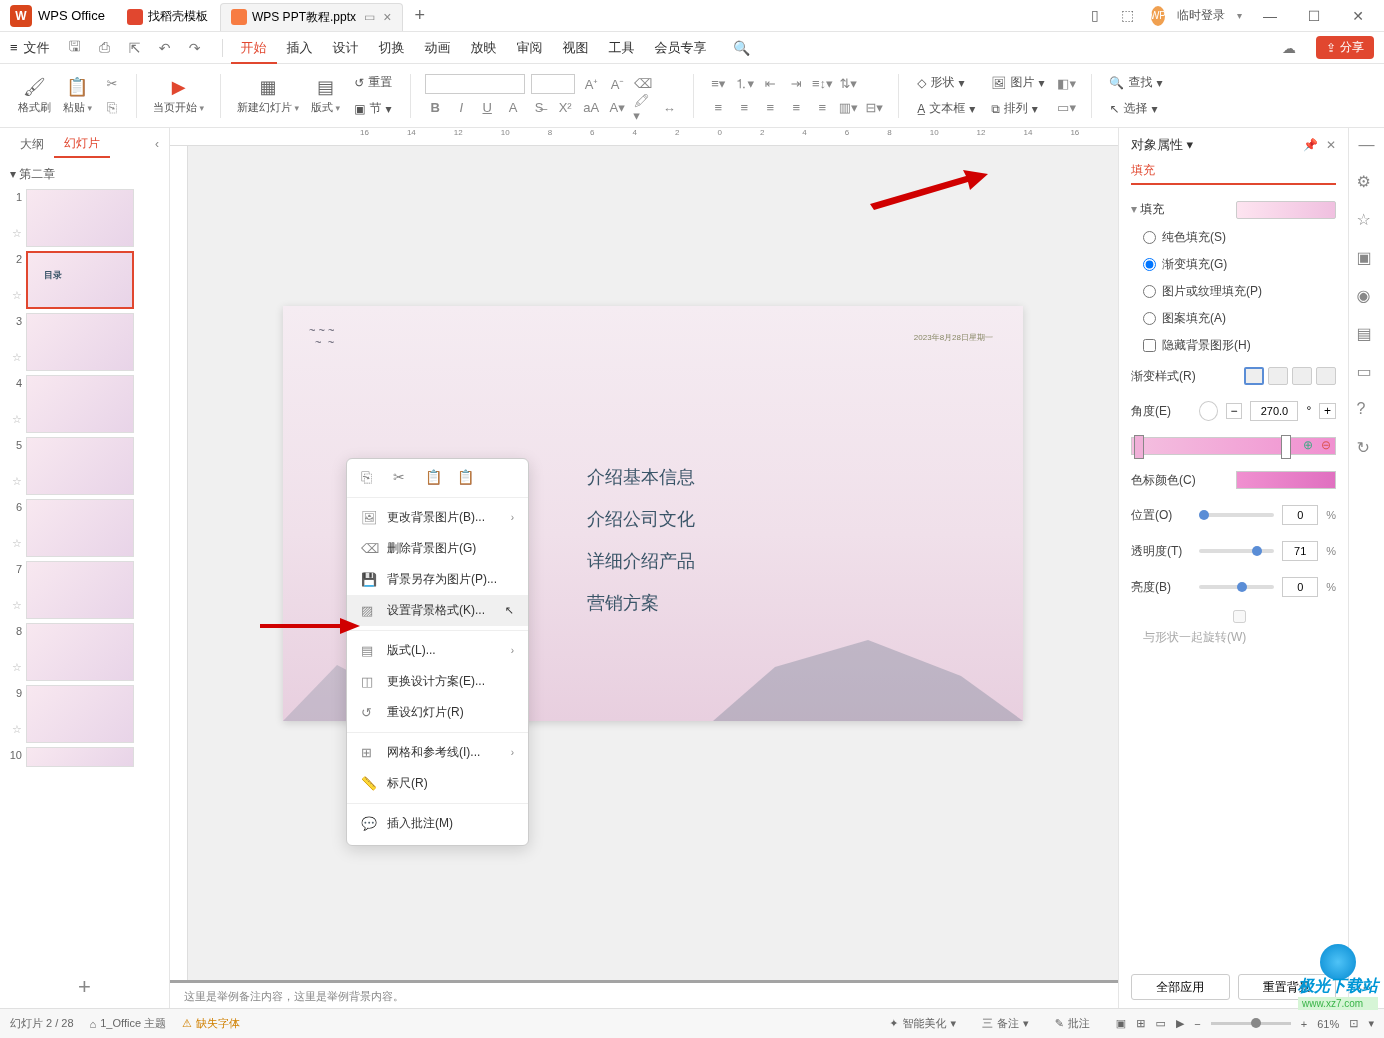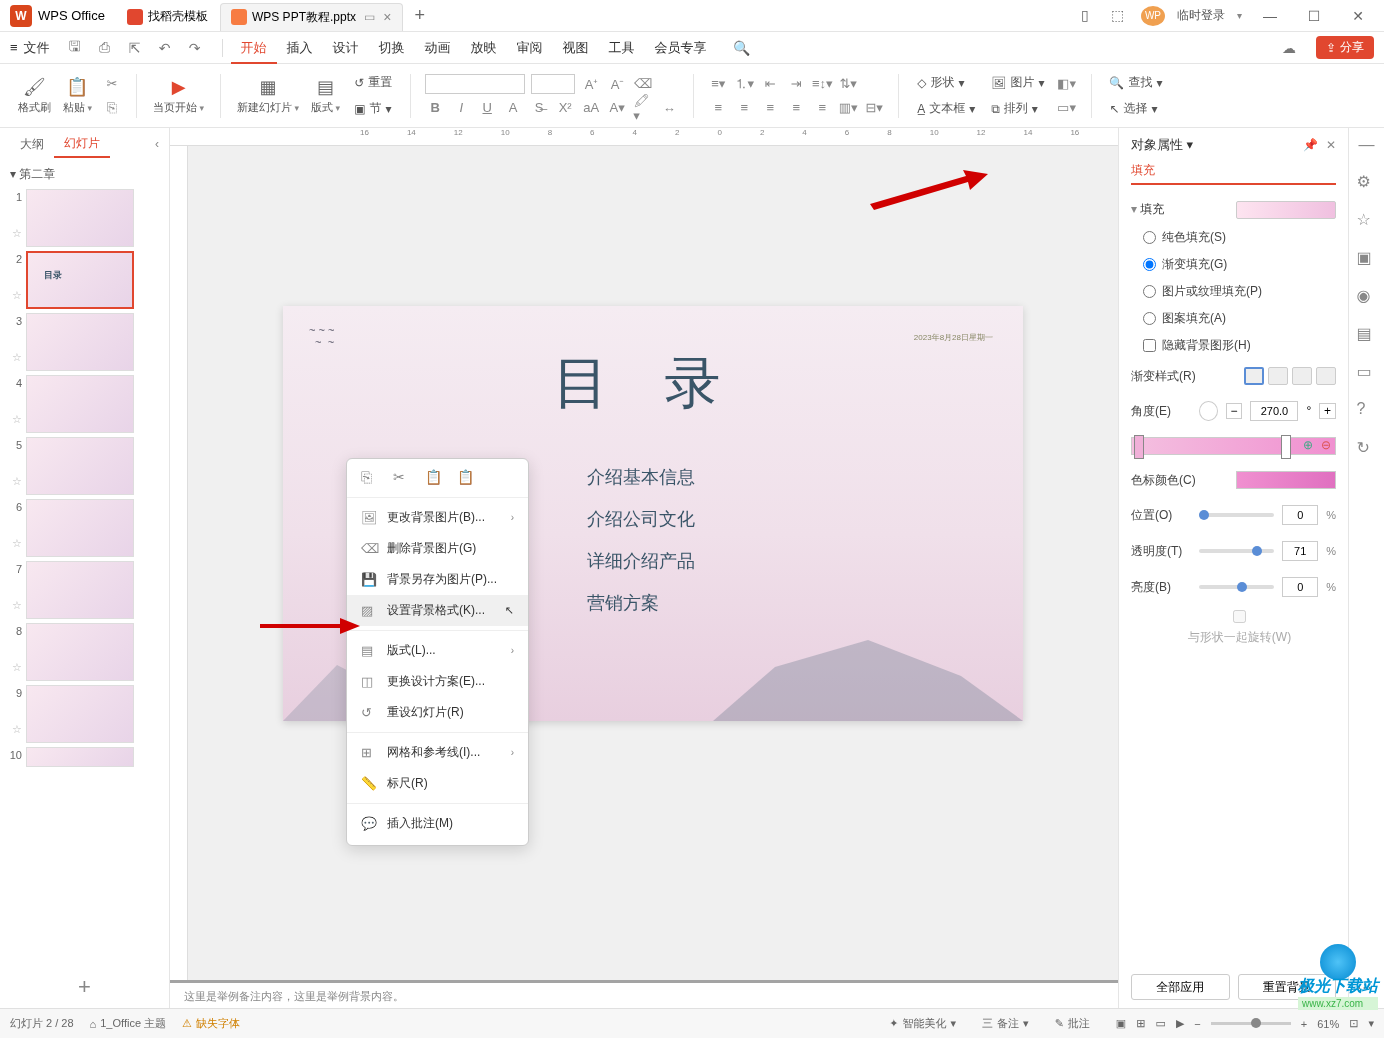--- a/index.html
+++ b/index.html
@@ -18,7 +18,7 @@
 .tab-add { margin-left: 10px; font-size: 18px; color: #666; }
 .titlebar-right { margin-left: auto; display: flex; align-items: center; gap: 12px; padding-right: 10px; }
 .titlebar-icon { width: 18px; height: 18px; color: #666; font-size: 14px; }
-.user-avatar { width: 24px; height: 20px; background: #f0a050; border-radius: 50%; color: #fff; font-size: 10px; display: flex; align-items: center; justify-content: center; }
+.user-avatar { width: 14px; height: 20px; background: #f0a050; border-radius: 50%; color: #fff; font-size: 10px; display: flex; align-items: center; justify-content: center; }
 .login-text { font-size: 12px; color: #555; }
 .dropdown-arrow { font-size: 10px; color: #888; }
 .win-btn { width: 32px; text-align: center; font-size: 14px; color: #666; }

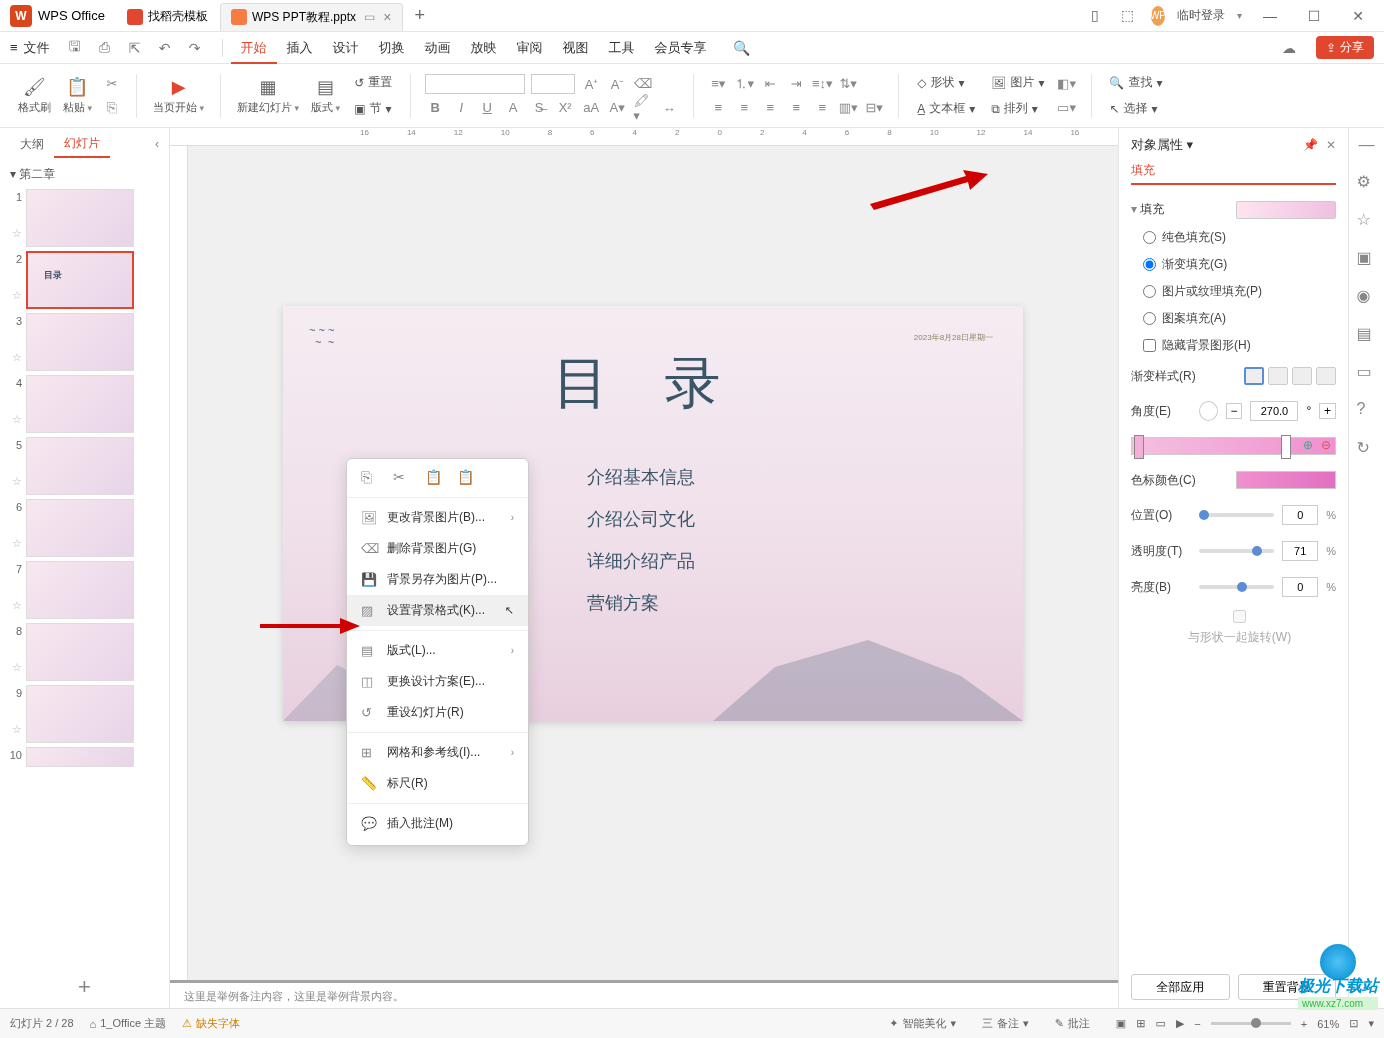--- a/index.html
+++ b/index.html
@@ -110,7 +110,7 @@
 .rp-header-row { display: flex; align-items: center; }
 .rp-radio { display: flex; align-items: center; gap: 6px; margin: 5px 0 5px 12px; font-size: 12px; color: #444; }
 .rp-radio input { margin: 0; }
-.rp-check { display: flex; align-items: center; gap: 6px; margin: 5px 0 5px 12px; font-size: 12px; color: #444; }
+.rp-check { display: flex; gap: 6px; margin: 5px 0 5px 12px; font-size: 12px; color: #444; }
 .rp-row { display: flex; align-items: center; margin: 8px 0; gap: 8px; }
 .rp-label { font-size: 12px; color: #444; min-width: 60px; }
 .gradient-style-opts { display: flex; gap: 4px; margin-left: auto; }

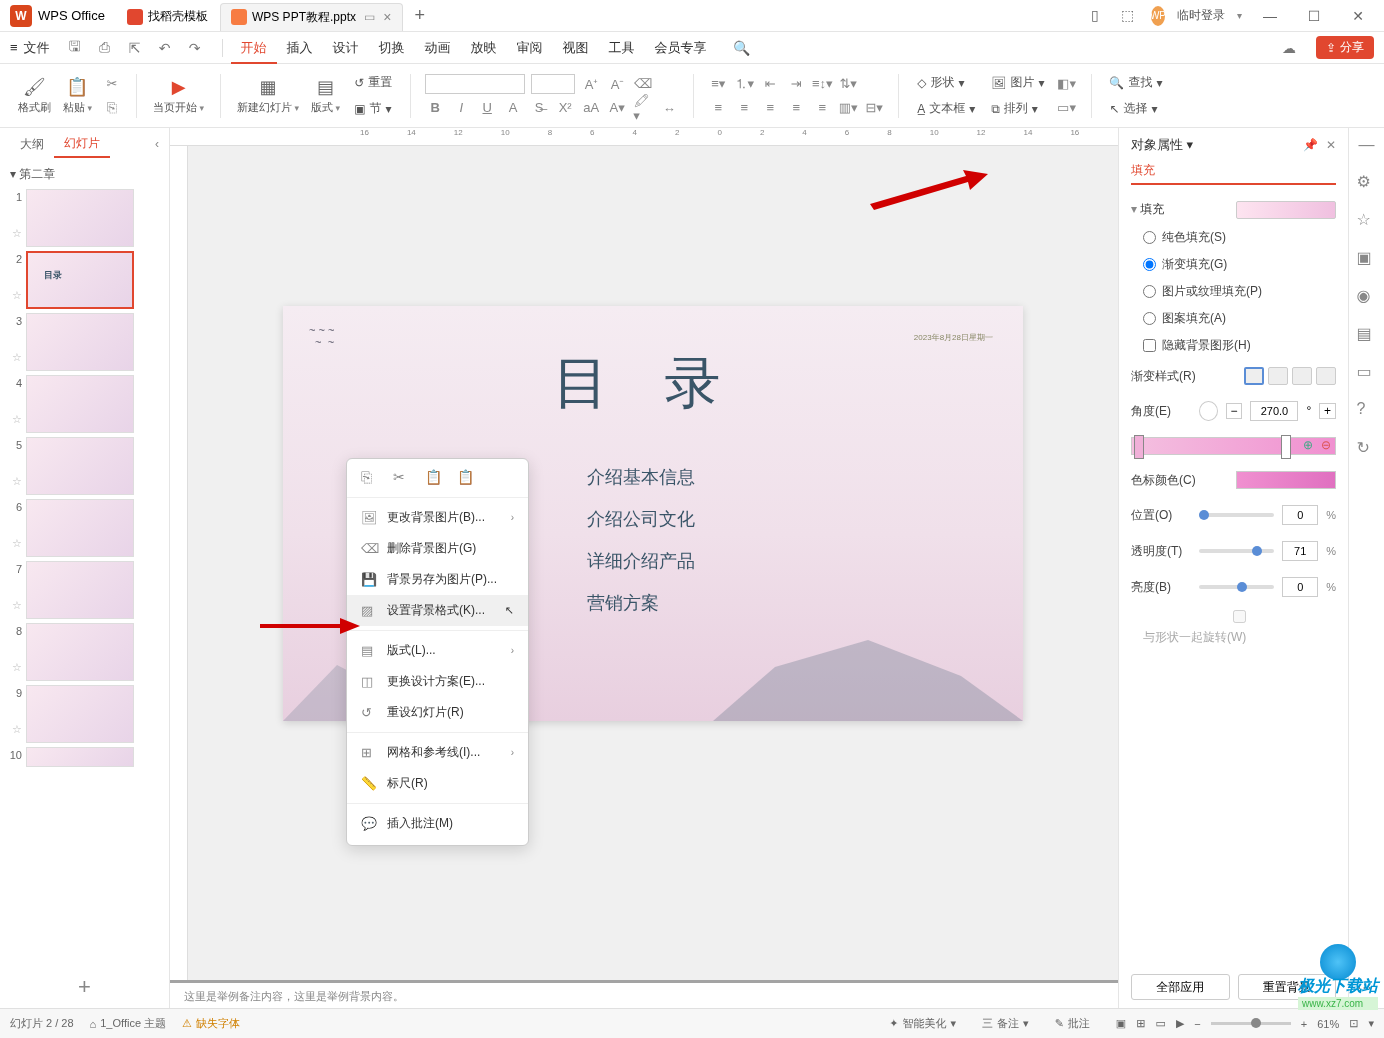--- a/index.html
+++ b/index.html
@@ -414,7 +414,6 @@
         <div class="slide">
           <div class="slide-birds">~ ~ ~<br>&nbsp;&nbsp;~&nbsp;&nbsp;~</div>
           <div class="slide-date">2023年8月28日星期一</div>
-          <div class="slide-title">目 录</div>
           <div class="slide-items">
             <div>介绍基本信息</div>
             <div>介绍公司文化</div>

